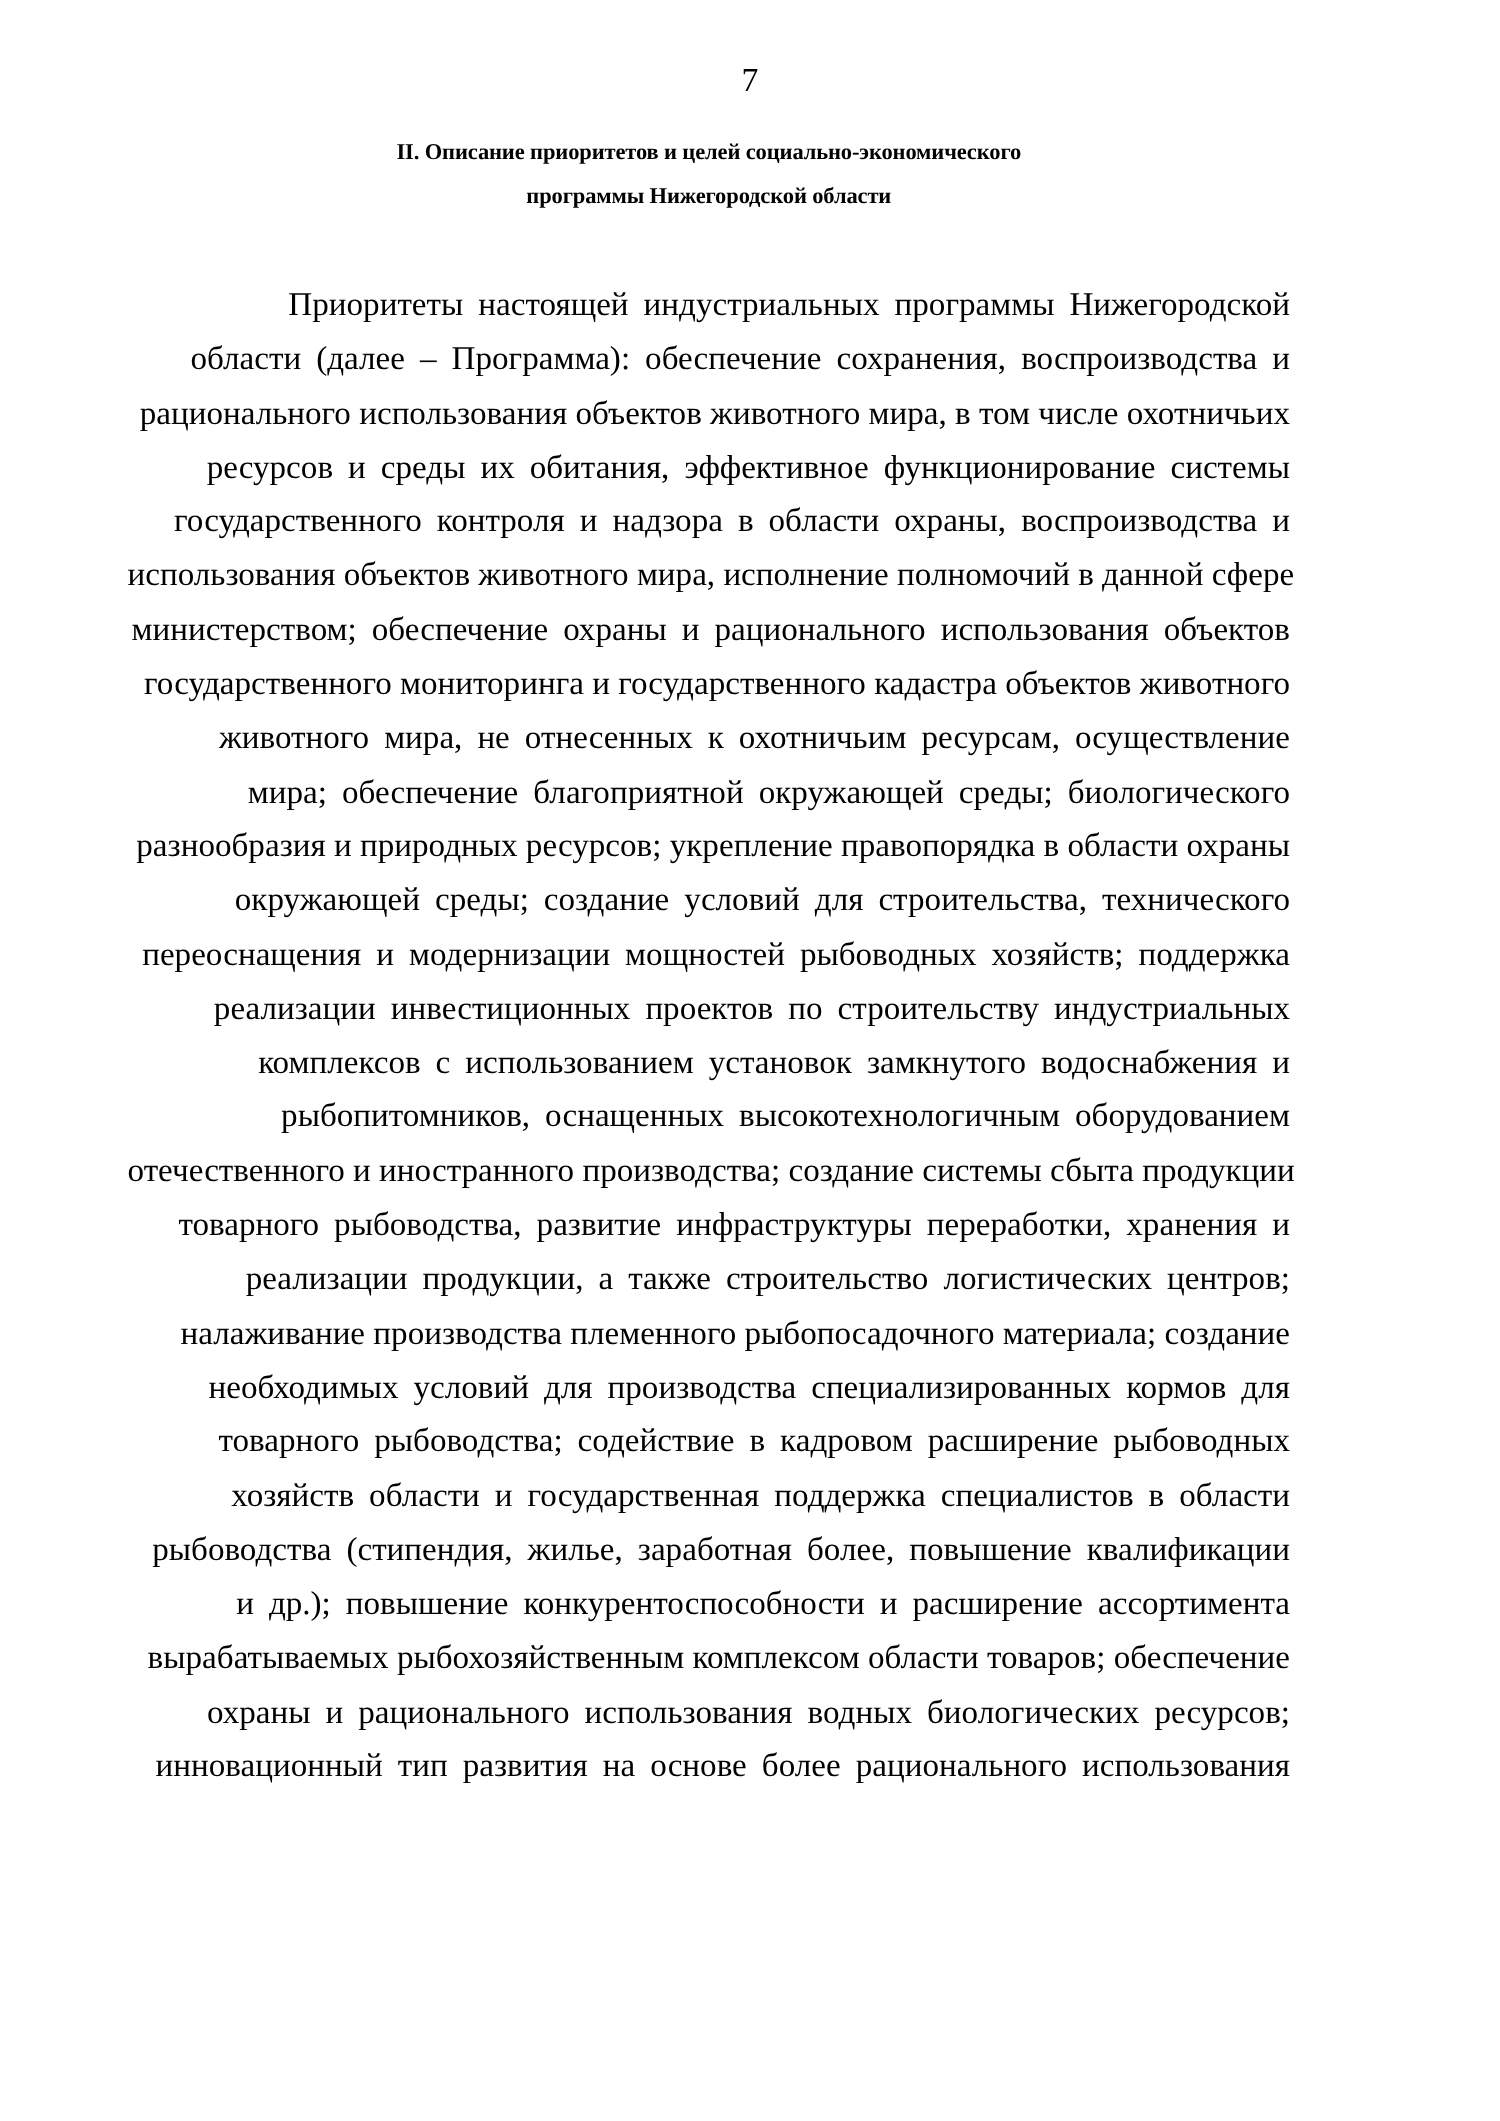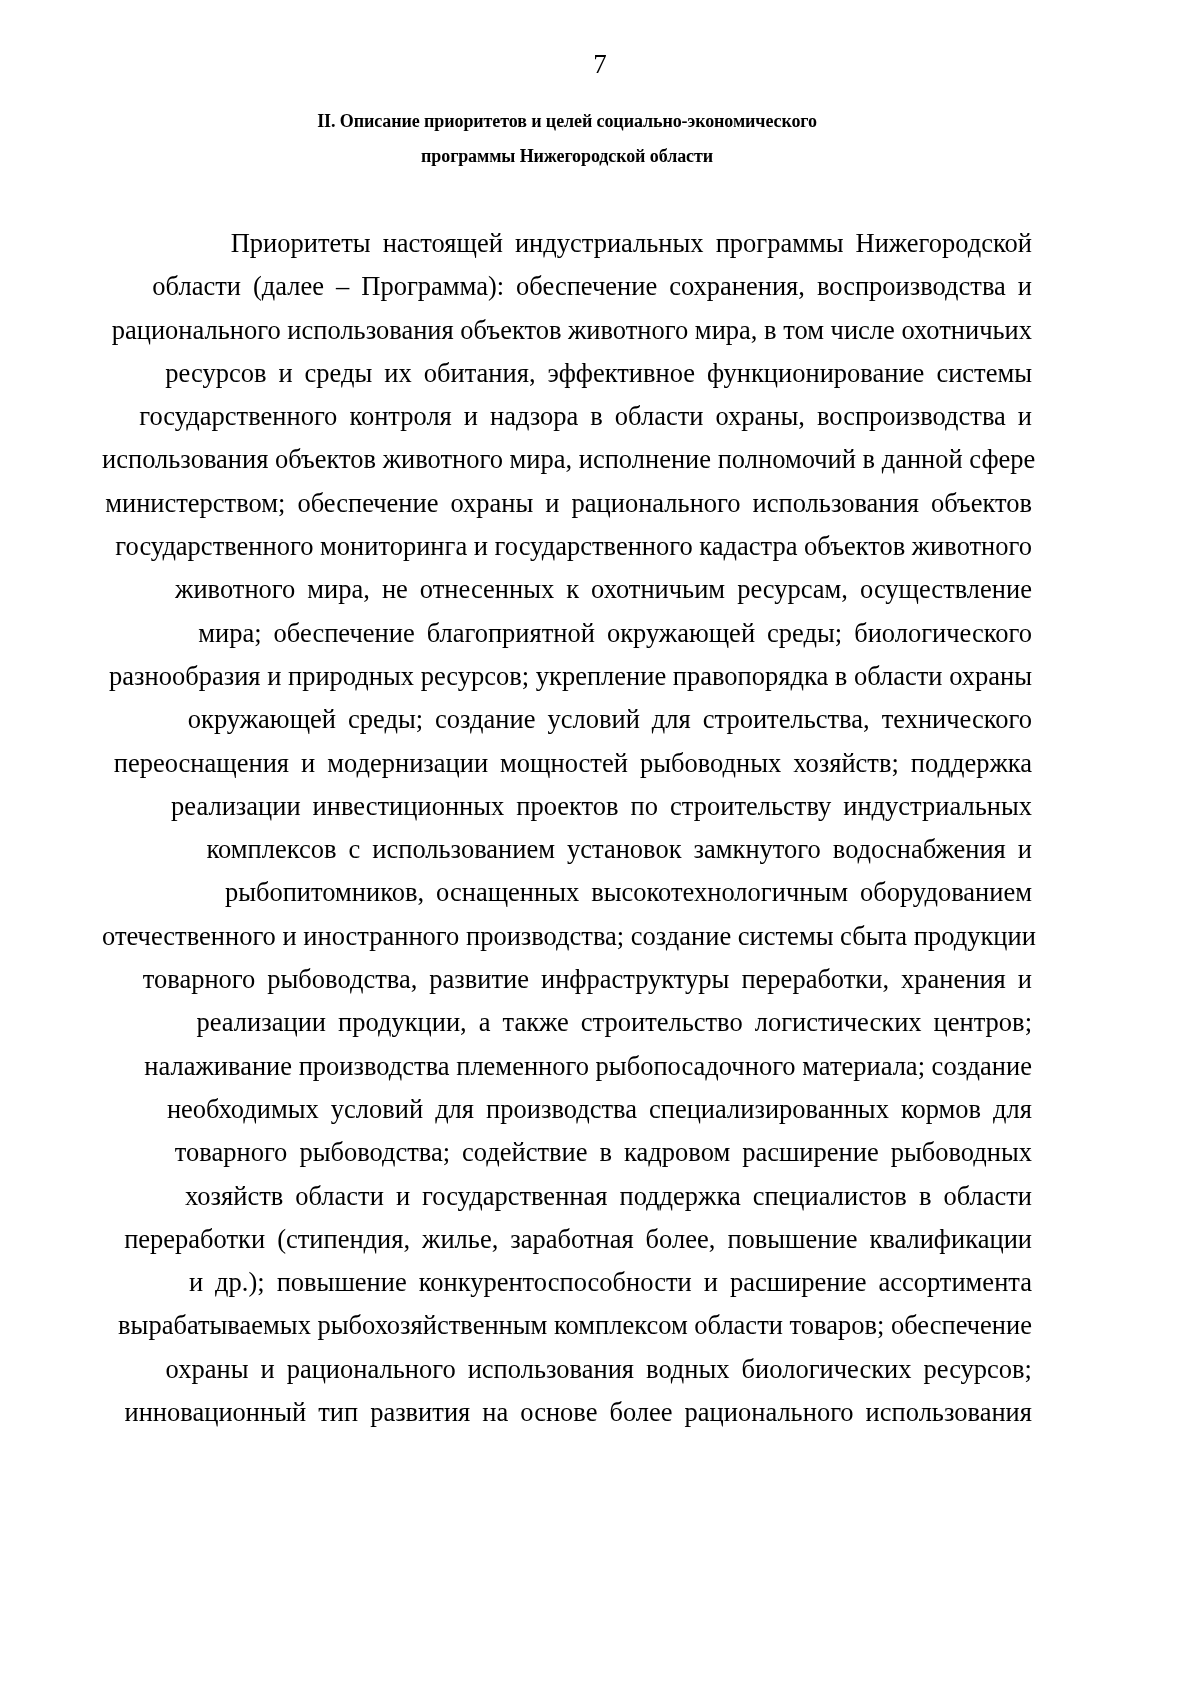--- a/index.html
+++ b/index.html
@@ -300,7 +300,7 @@
       </span>
       <span class="body-line">
         <span class="just">
-          <span>переработки</span>
+          <span>рыбоводства</span>
           <span>(стипендия,</span>
           <span>жилье,</span>
           <span>заработная</span>

